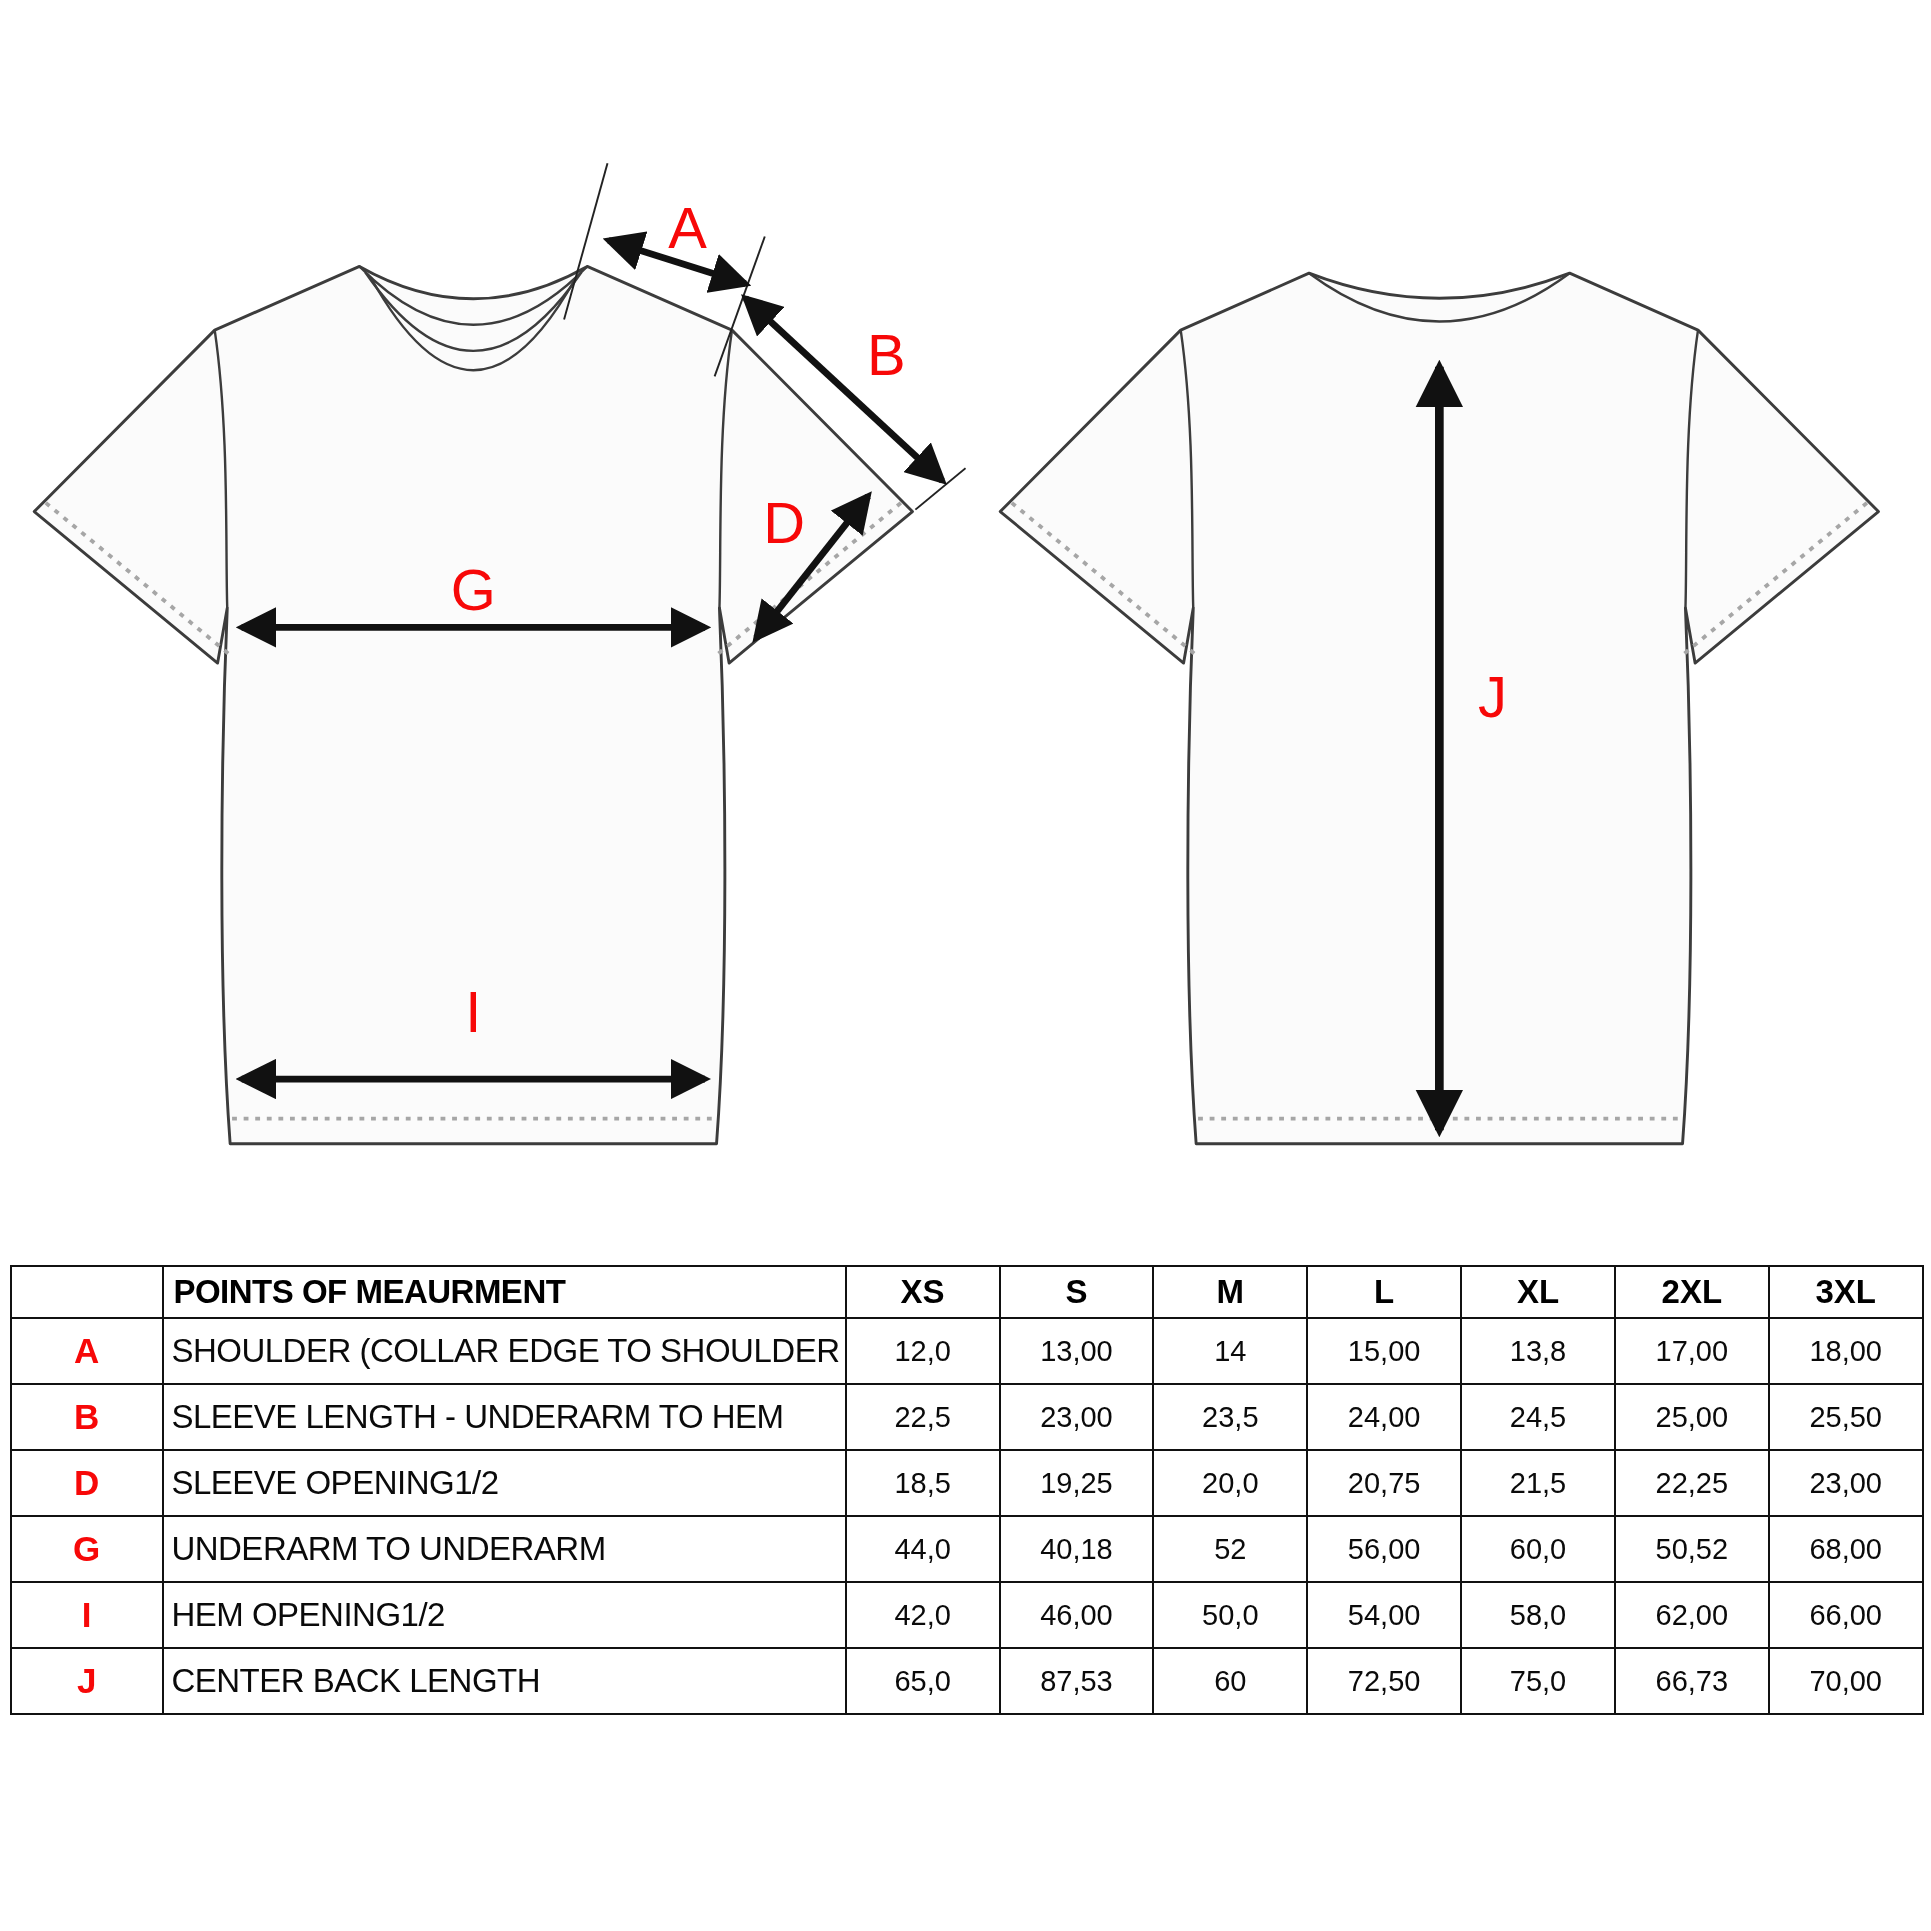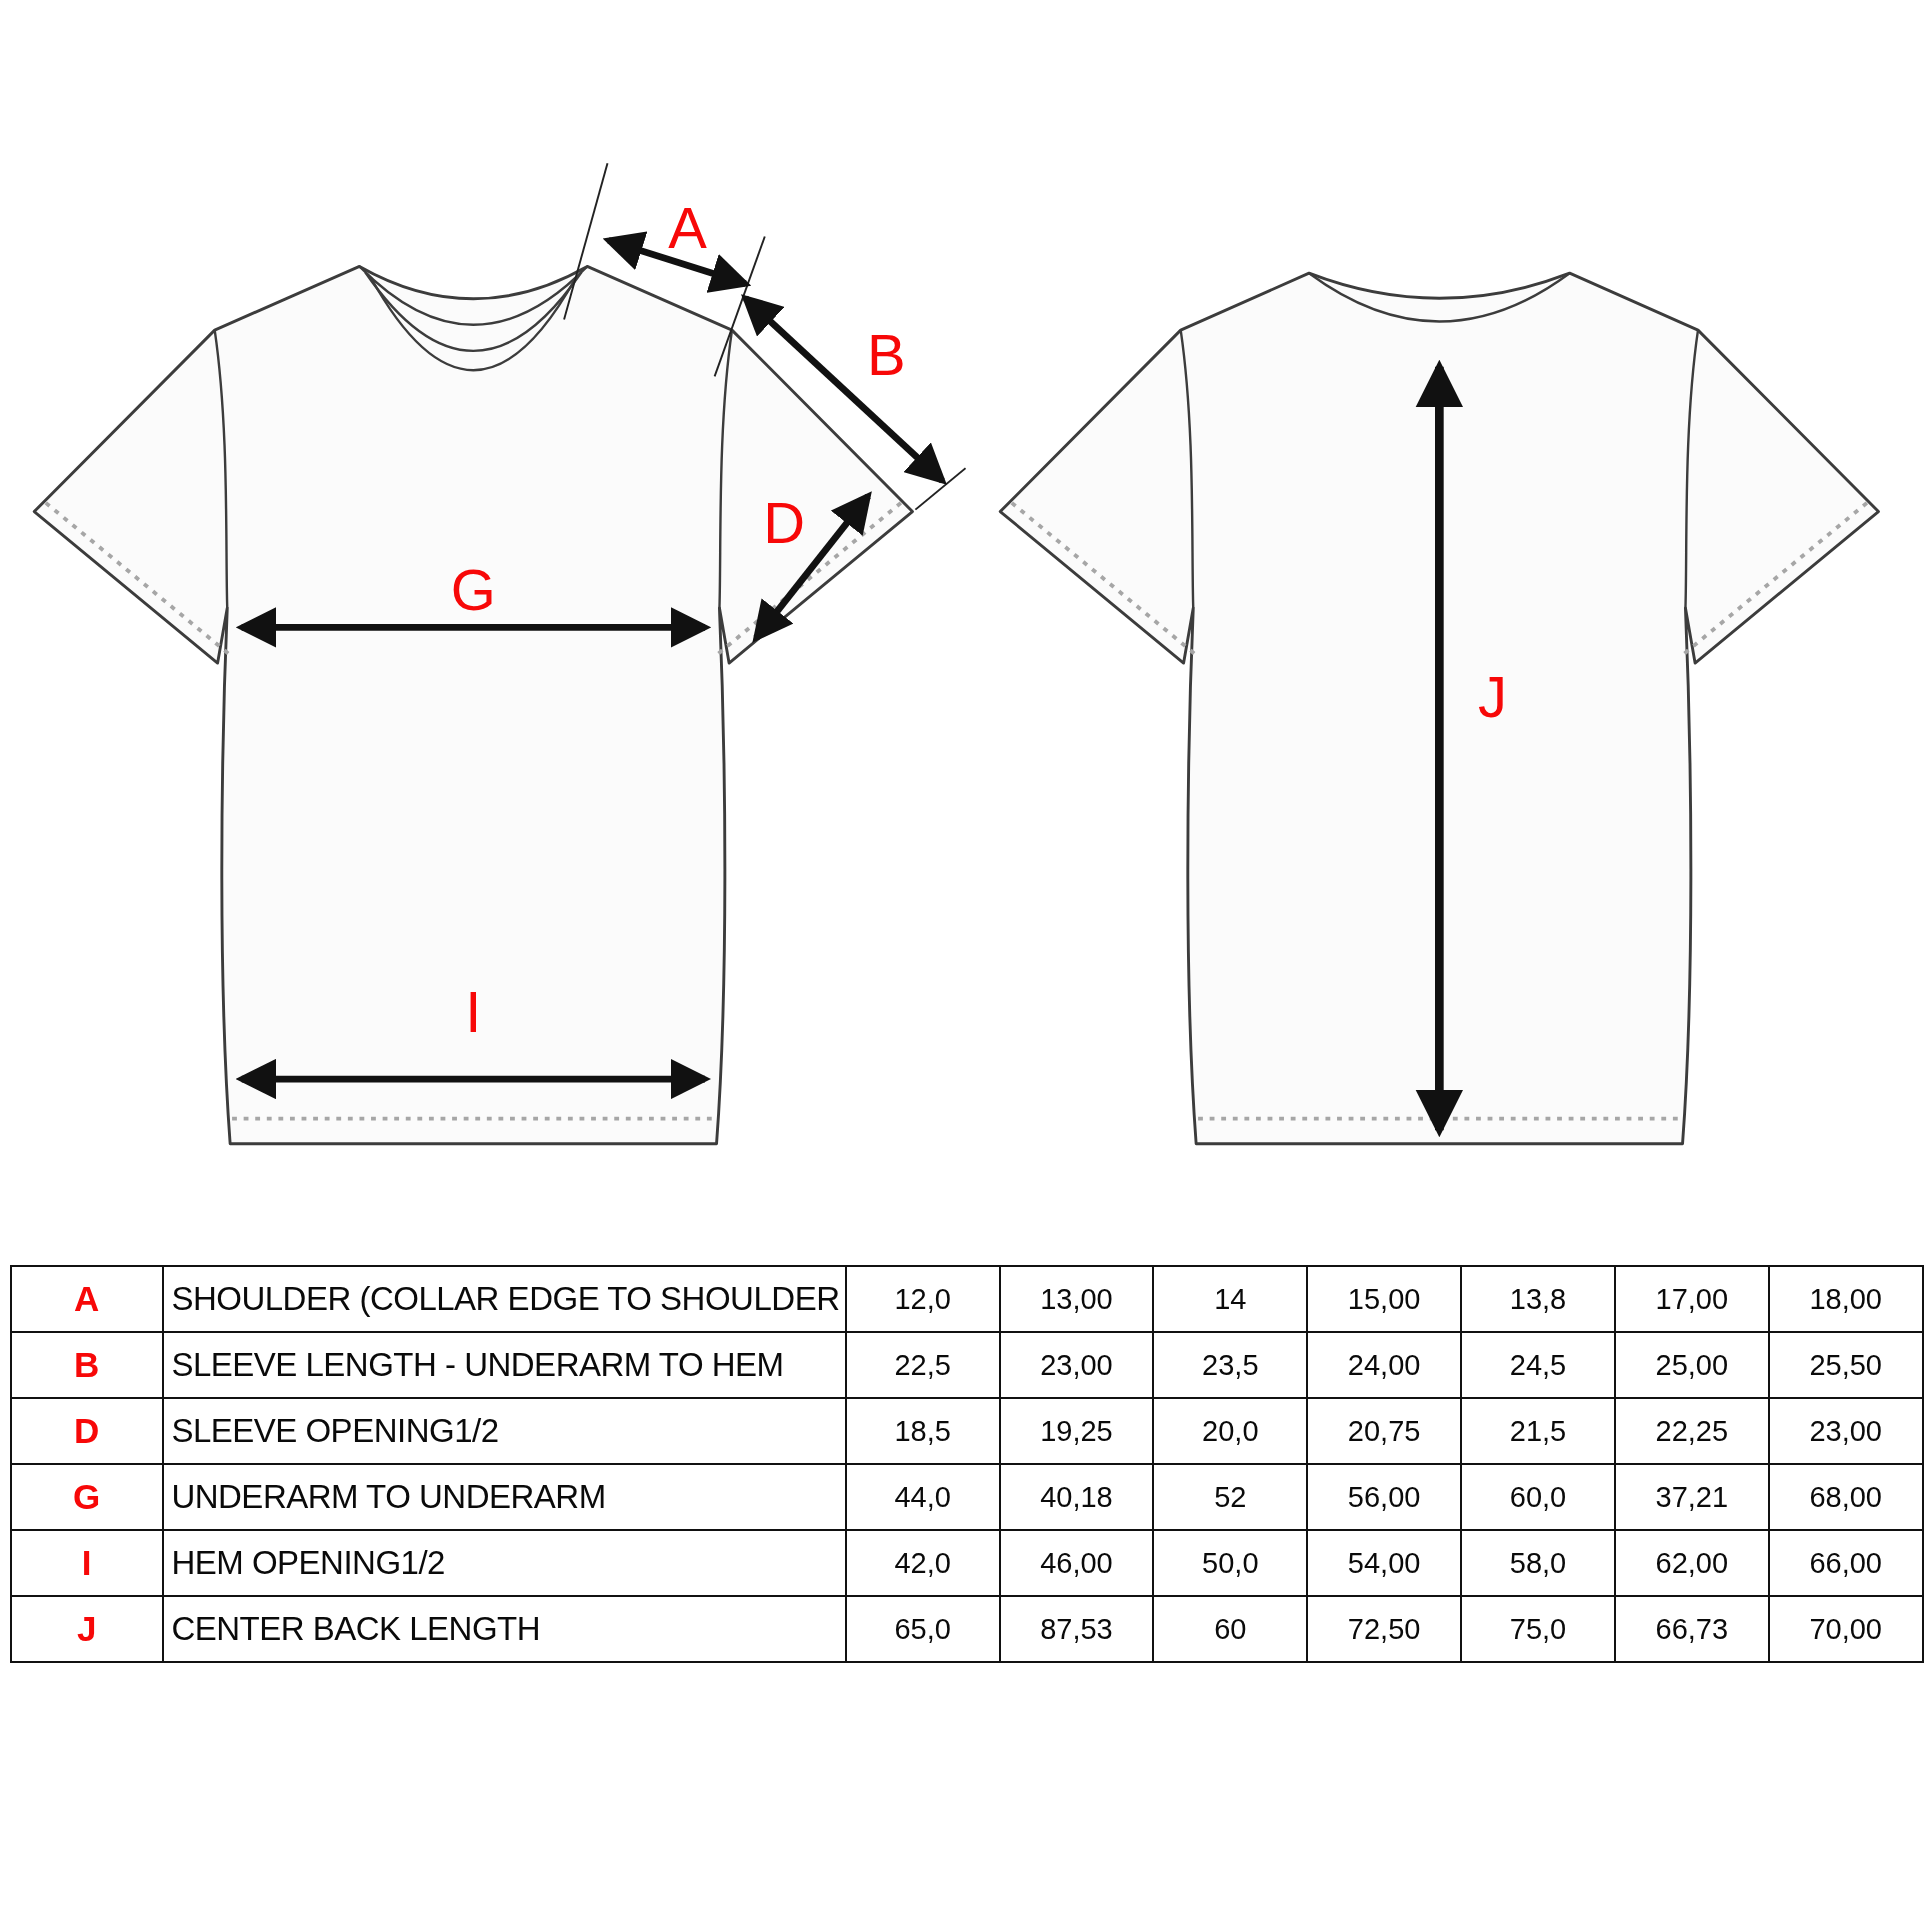--- a/index.html
+++ b/index.html
@@ -108,6 +108,17 @@
         <col>
     </colgroup>
     <tbody>
+        <tr class="hdr">
+      <th class="size-hdr"></th>
+      <th class="name-hdr">POINTS OF MEAURMENT</th>
+      <th class="size-hdr">XS</th>
+      <th class="size-hdr">S</th>
+      <th class="size-hdr">M</th>
+      <th class="size-hdr">L</th>
+      <th class="size-hdr">XL</th>
+      <th class="size-hdr">2XL</th>
+      <th class="size-hdr">3XL</th>
+    </tr>
     <tr class="data">
       <td class="letter">A</td>
       <td class="desc">SHOULDER (COLLAR EDGE TO SHOULDER EDGE)</td>

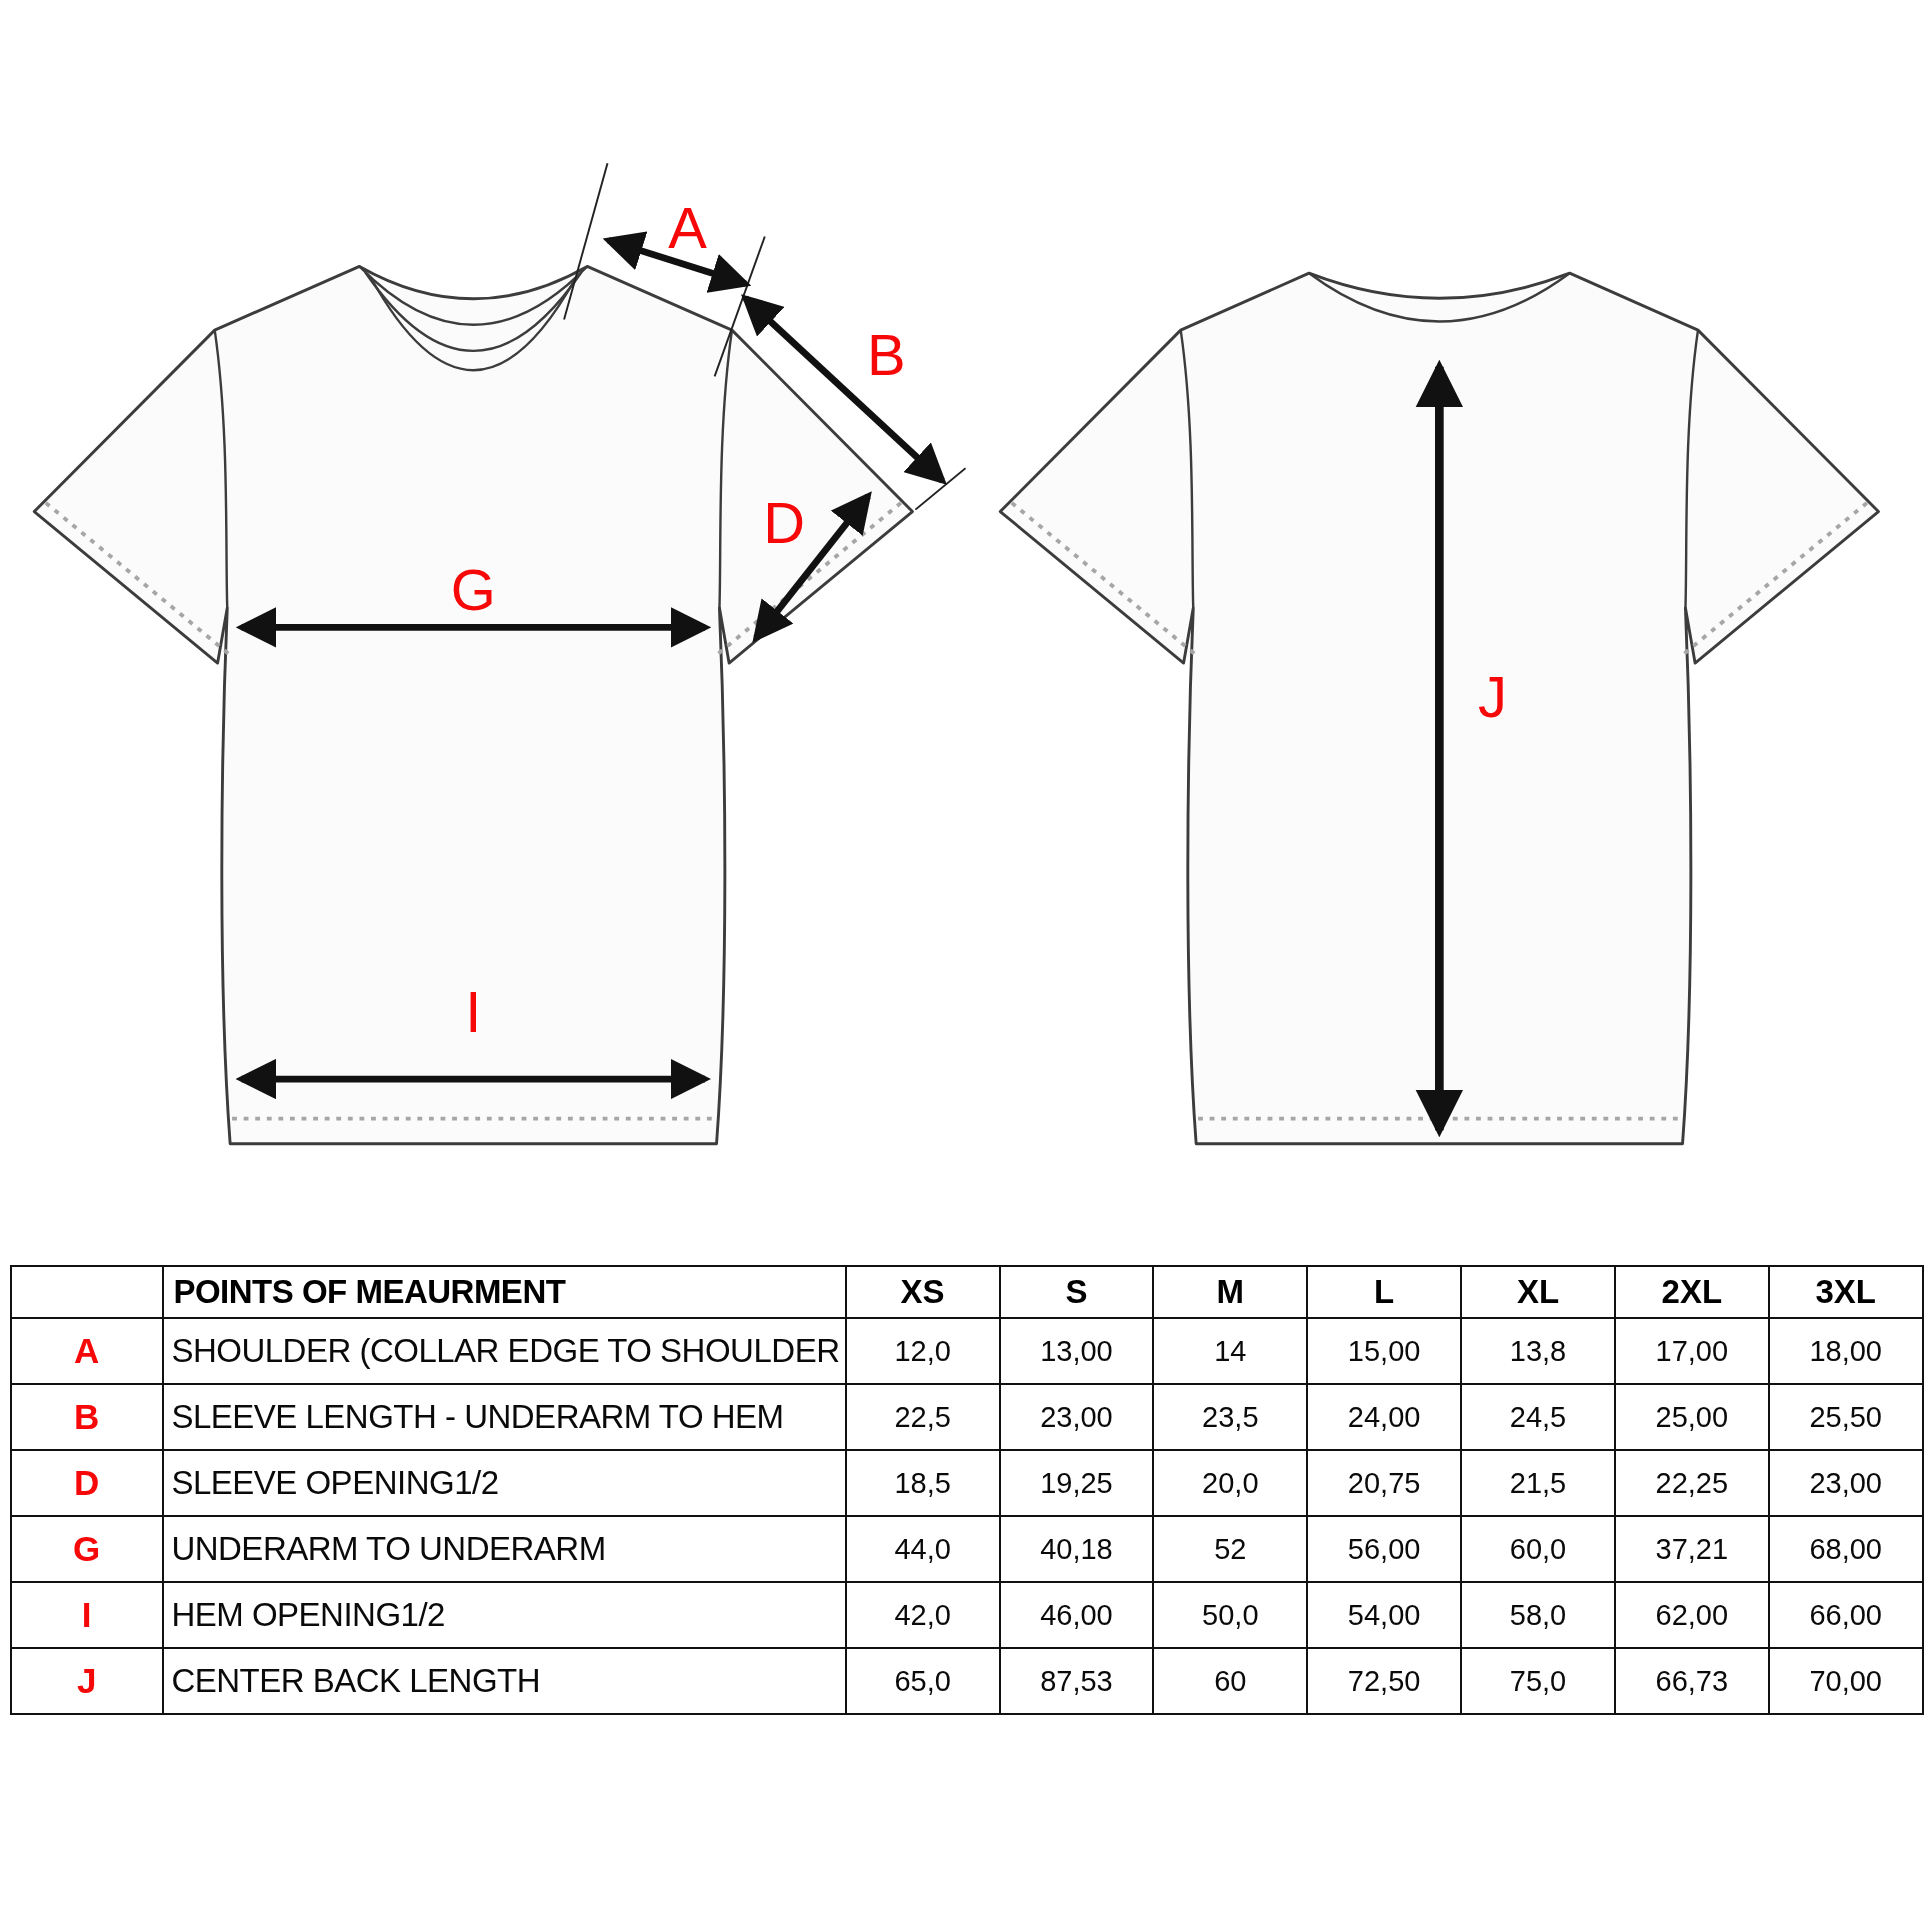--- a/index.html
+++ b/index.html
@@ -160,7 +160,7 @@
       <td class="val">52</td>
       <td class="val">56,00</td>
       <td class="val">60,0</td>
-      <td class="val">37,21</td>
+      <td class="val">50,52</td>
       <td class="val">68,00</td>
     </tr>
     <tr class="data">

